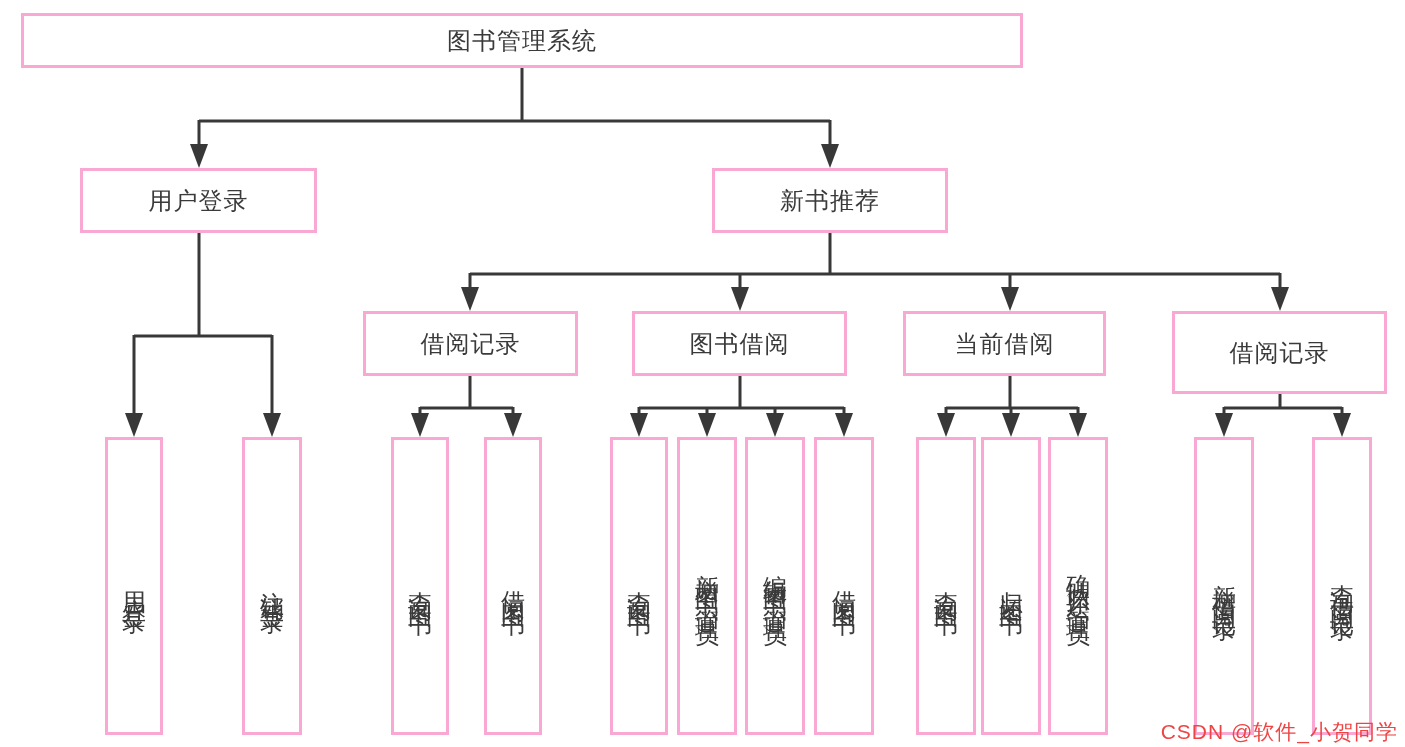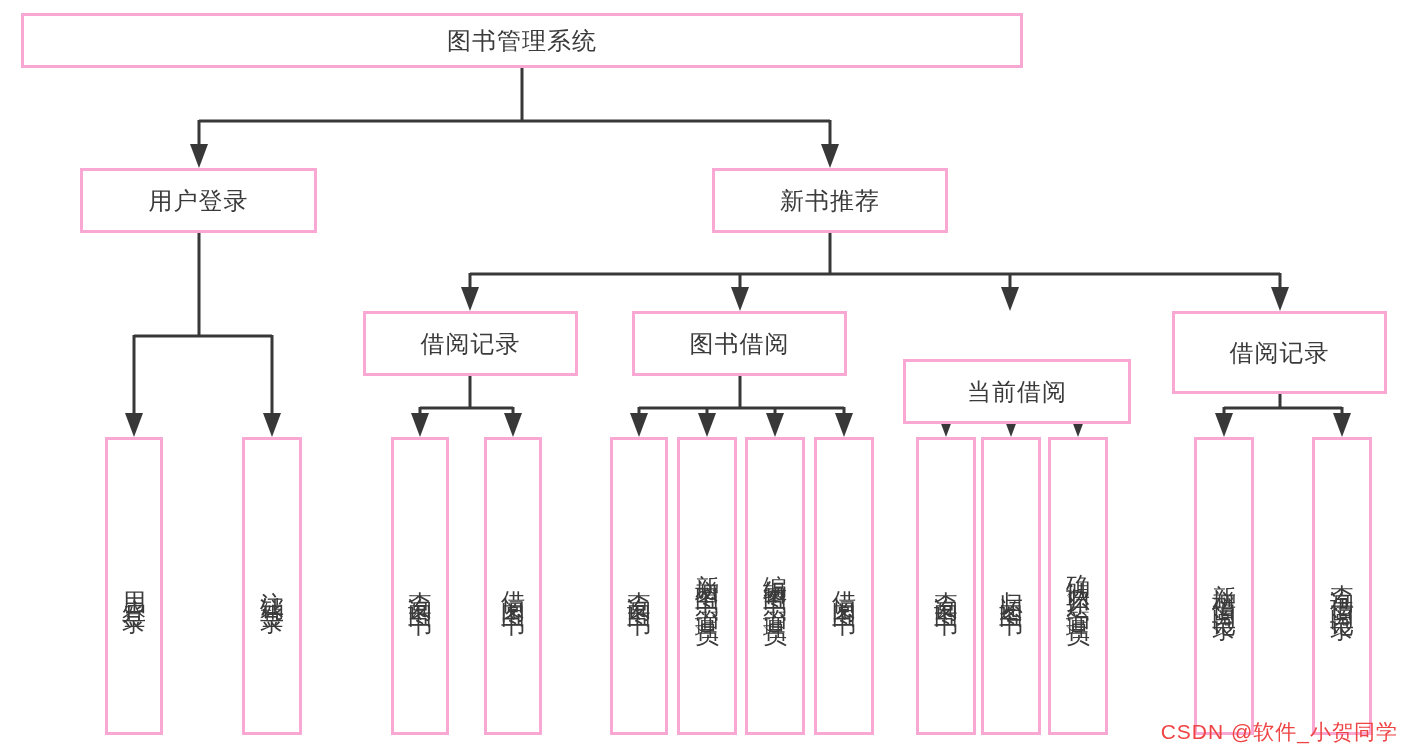--- a/index.html
+++ b/index.html
@@ -92,7 +92,7 @@
 
 <div class="box" style="left:363px;top:311px;width:215px;height:65px;">借阅记录</div>
 <div class="box" style="left:632px;top:311px;width:215px;height:65px;font-family:Liberation Serif, serif;">图书借阅</div>
-<div class="box" style="left:903px;top:311px;width:228px;height:65px;margin-top:48px;">当前借阅</div>
+<div class="box" style="left:903px;top:311px;width:203px;height:65px;">当前借阅</div>
 <div class="box" style="left:1172px;top:311px;width:215px;height:83px;">借阅记录</div>
 
 <div class="box vbox" style="left:105px;top:437px;width:58px;height:298px;">

